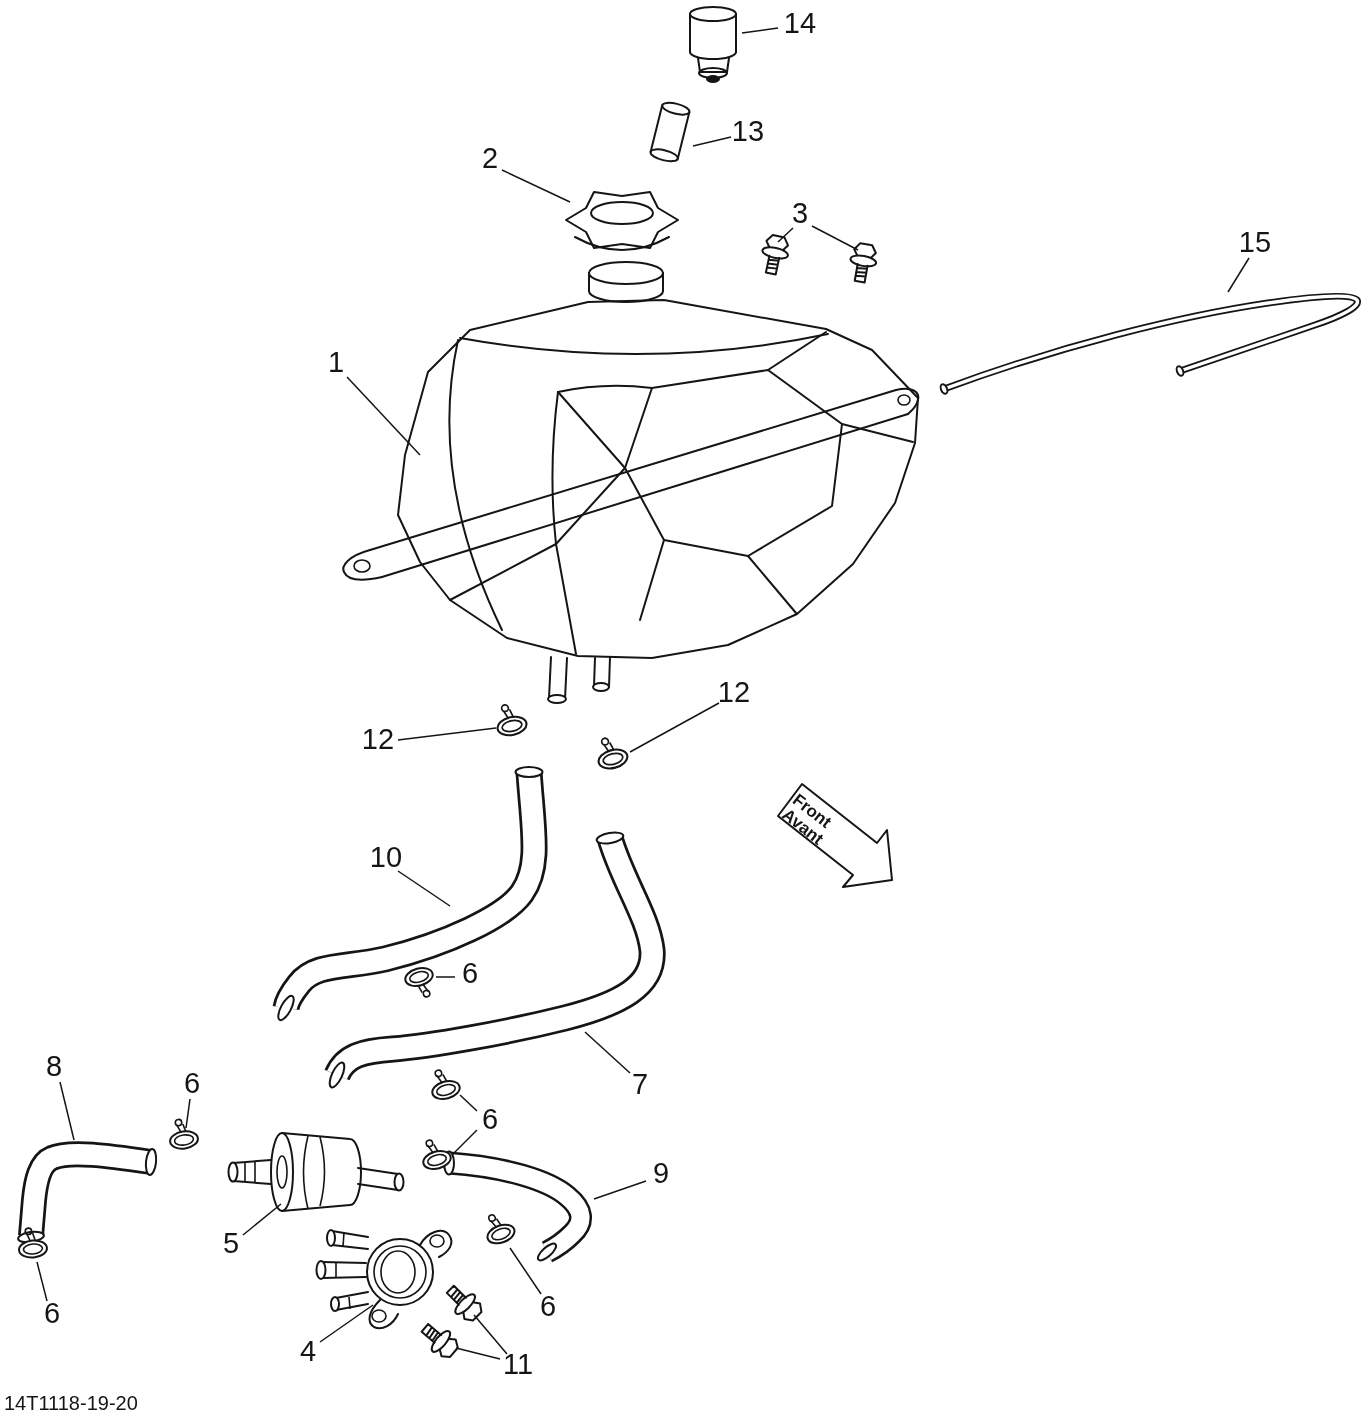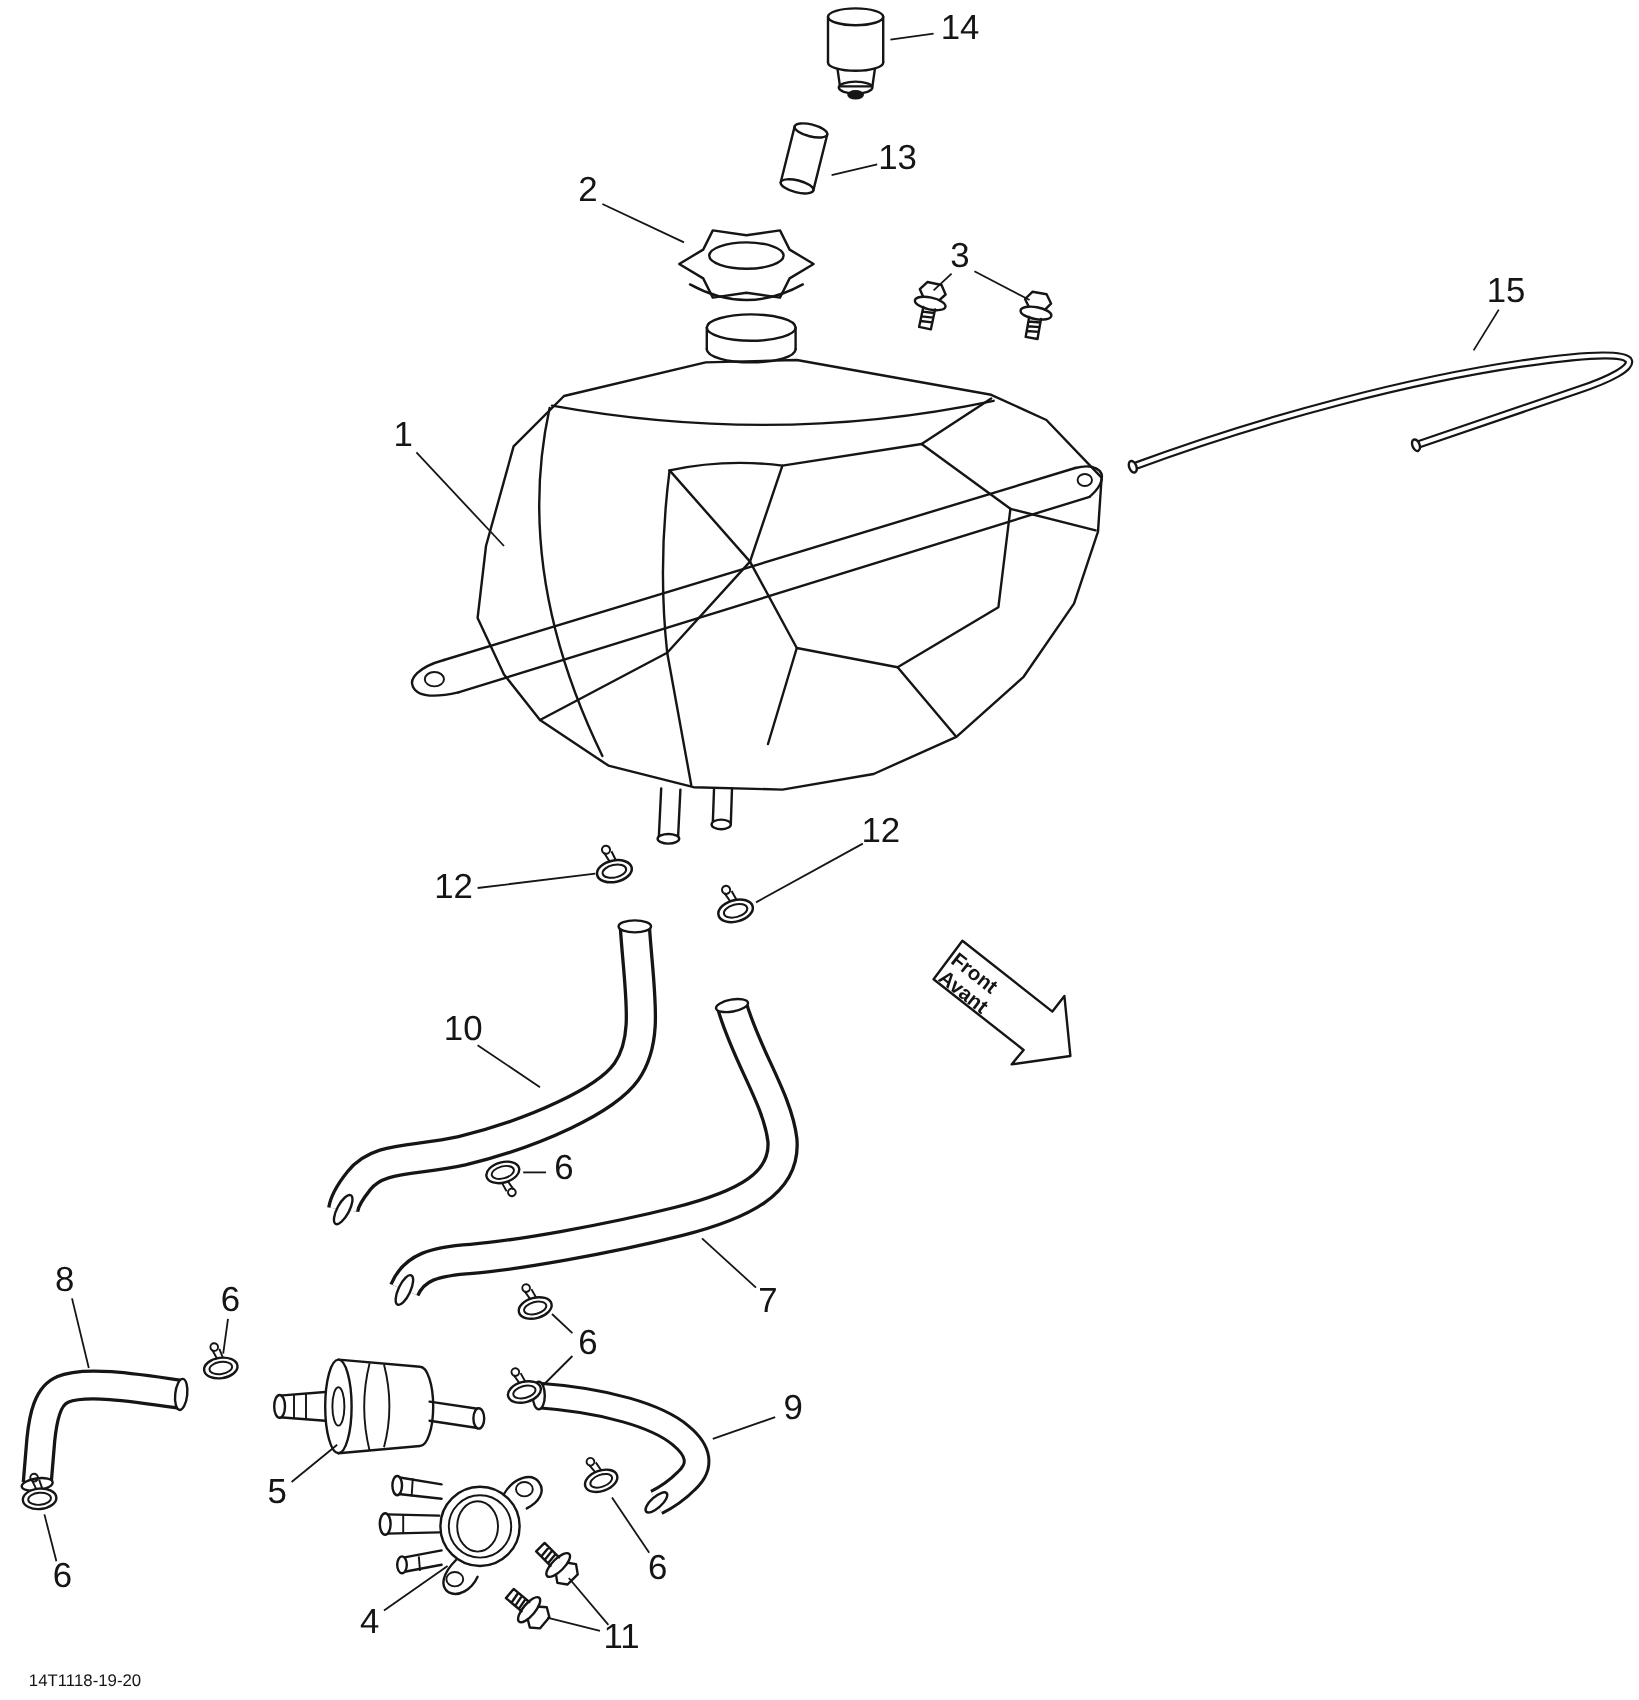--- a/index.html
+++ b/index.html
@@ -15,7 +15,7 @@
   .leader{stroke:#151515;stroke-width:1.5;}
   .callout{font:29px "Liberation Sans",sans-serif;fill:#151515;text-anchor:middle;dominant-baseline:middle;}
   .arrow-text{font:bold 17px "Liberation Sans",sans-serif;fill:#151515;text-anchor:middle;}
-  #part-code{position:absolute;left:24px;top:1392px;font-size:14px;color:#151515;}
+  #part-code{position:absolute;left:4px;top:1392px;font-size:20px;color:#151515;}
 </style>
 </head>
 <body>

